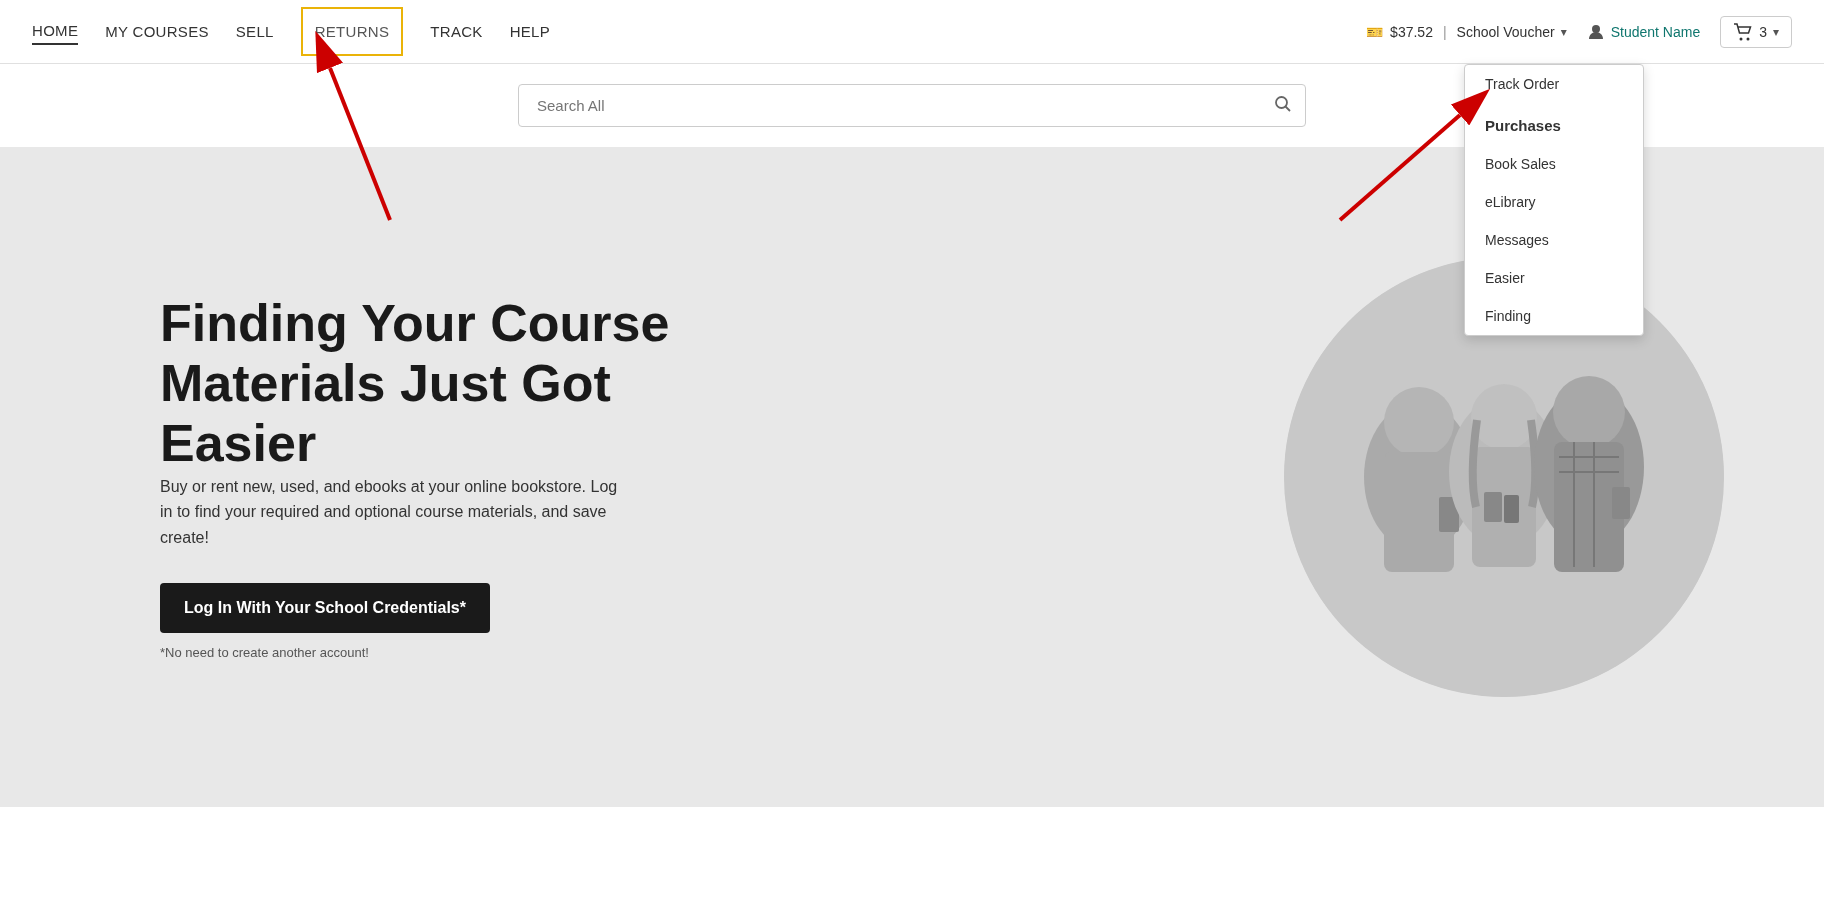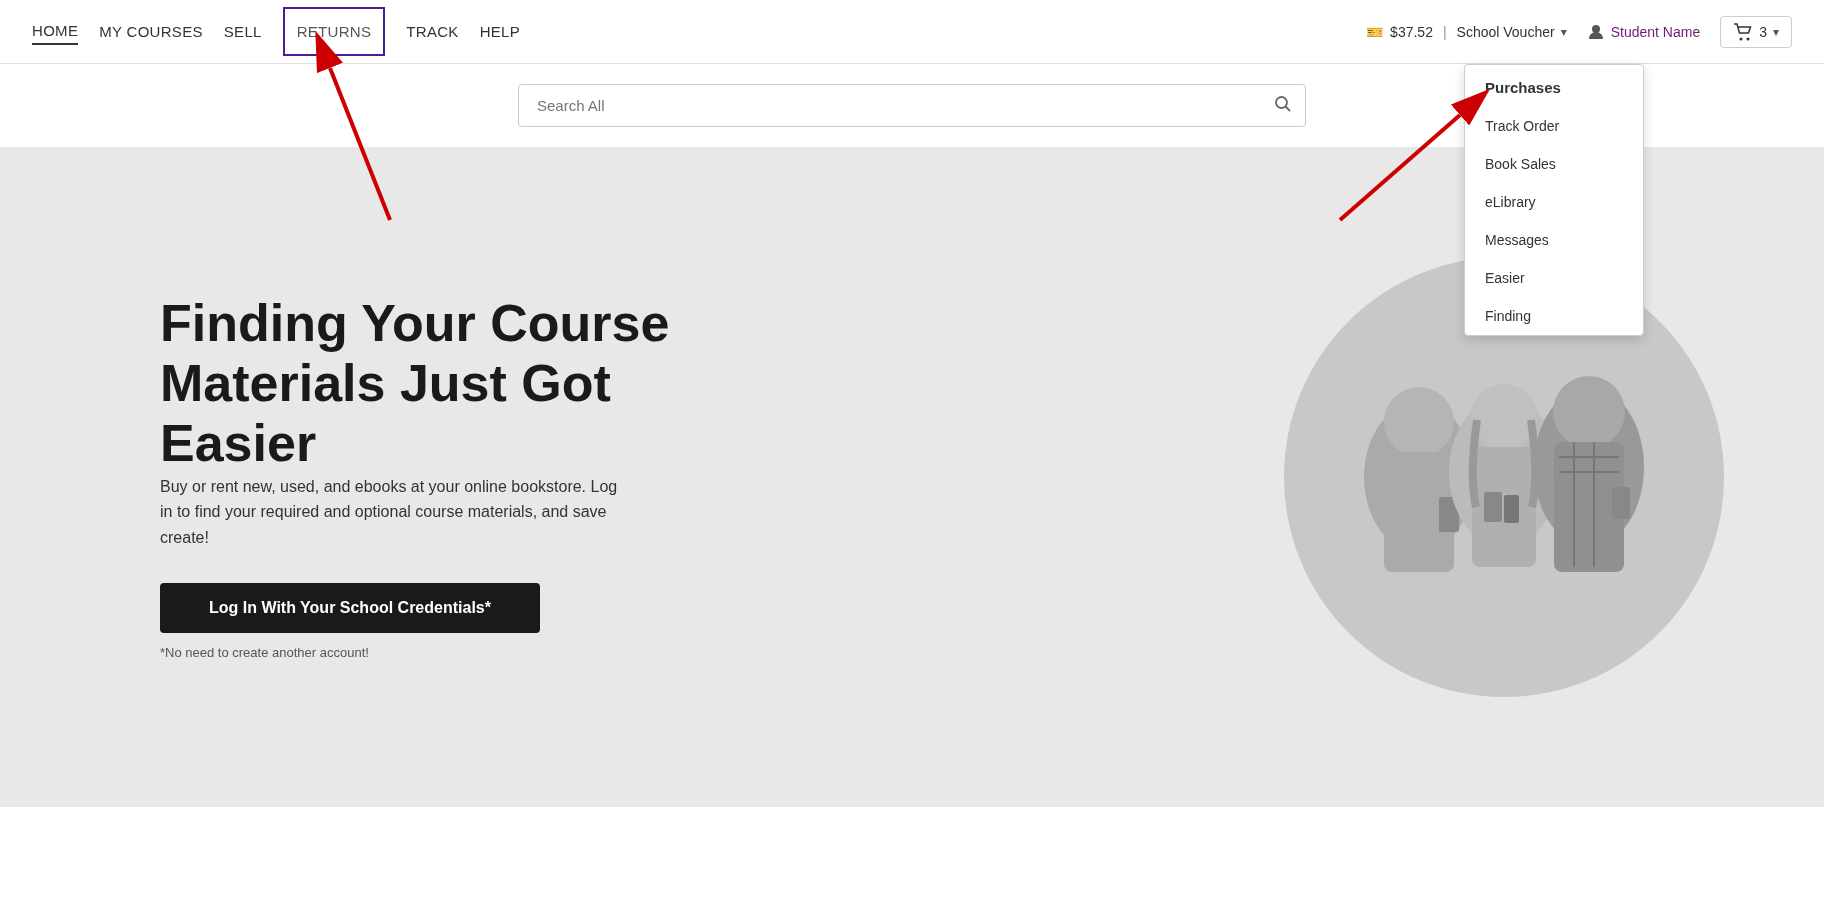--- a/index.html
+++ b/index.html
@@ -20,7 +20,7 @@
     .nav-left {
       display: flex;
       align-items: center;
-      gap: 21px;
+      gap: 27px;
     }
     .nav-item {
       font-size: 15px;

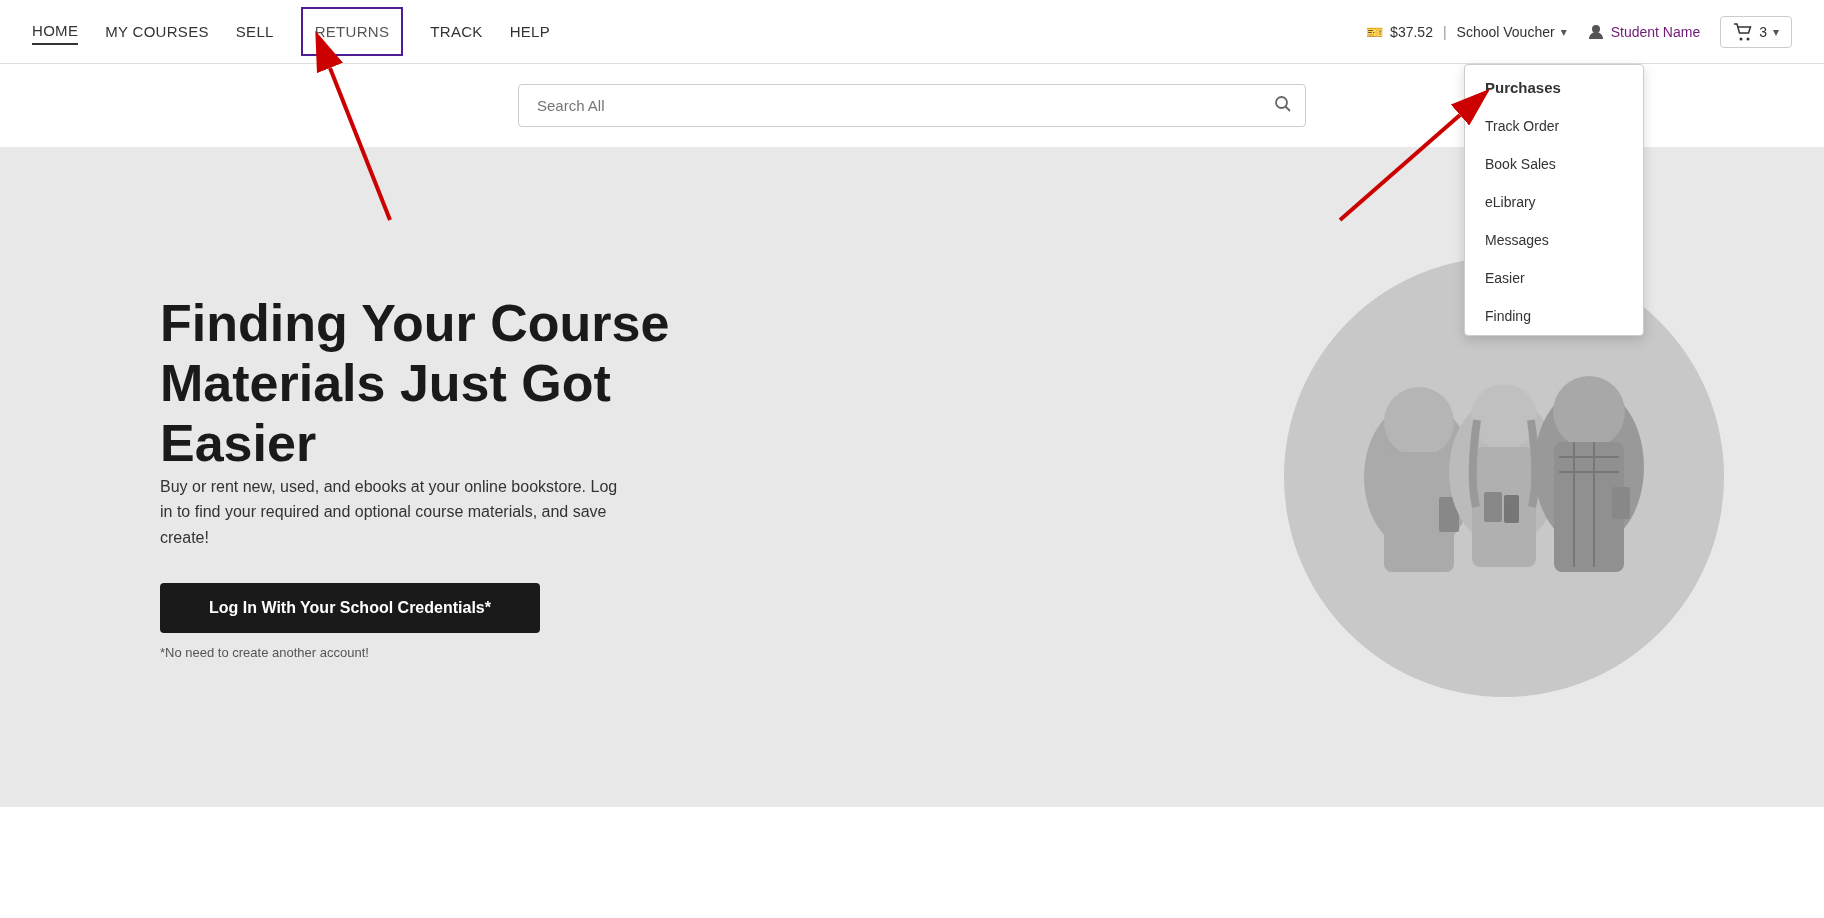--- a/index.html
+++ b/index.html
@@ -35,7 +35,7 @@
       border-bottom: 2px solid #333;
     }
     .nav-item.highlighted {
-      border: 2px solid #4c1d95;
+      border: 2px solid #eab308;
       padding: 14px 12px;
       color: #555;
     }

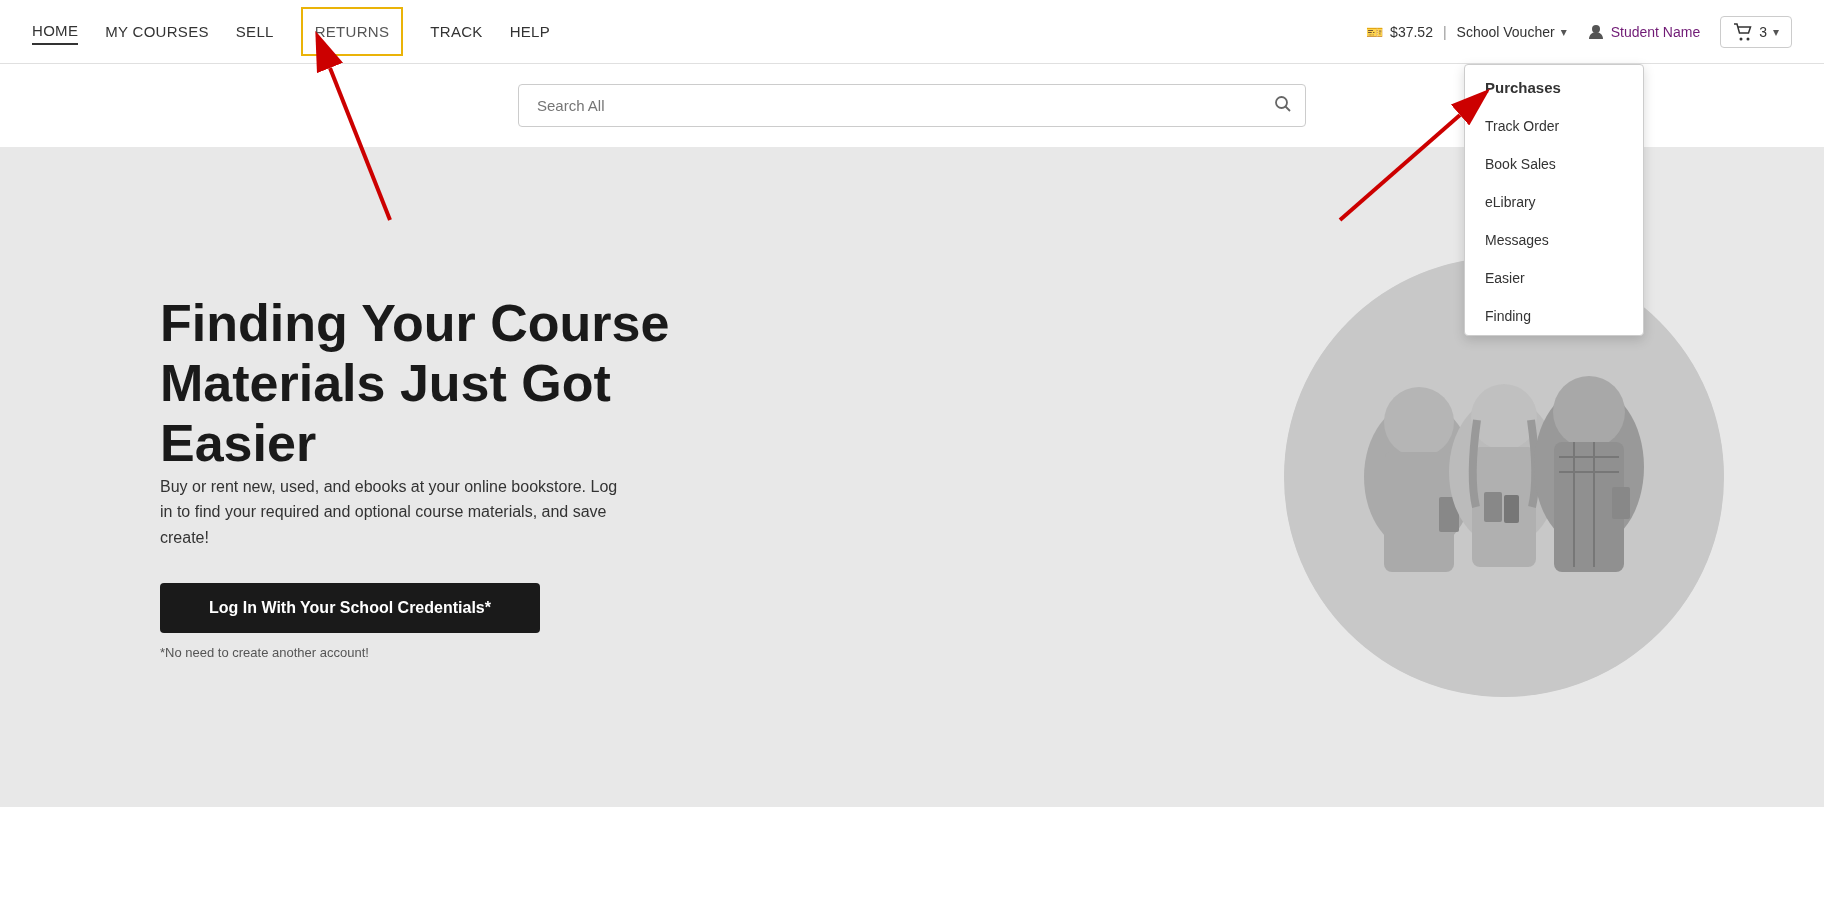--- a/index.html
+++ b/index.html
@@ -60,7 +60,7 @@
       align-items: center;
       gap: 6px;
       font-size: 14px;
-      color: #701a75;
+      color: #0f766e;
       cursor: pointer;
     }
     .cart-btn {

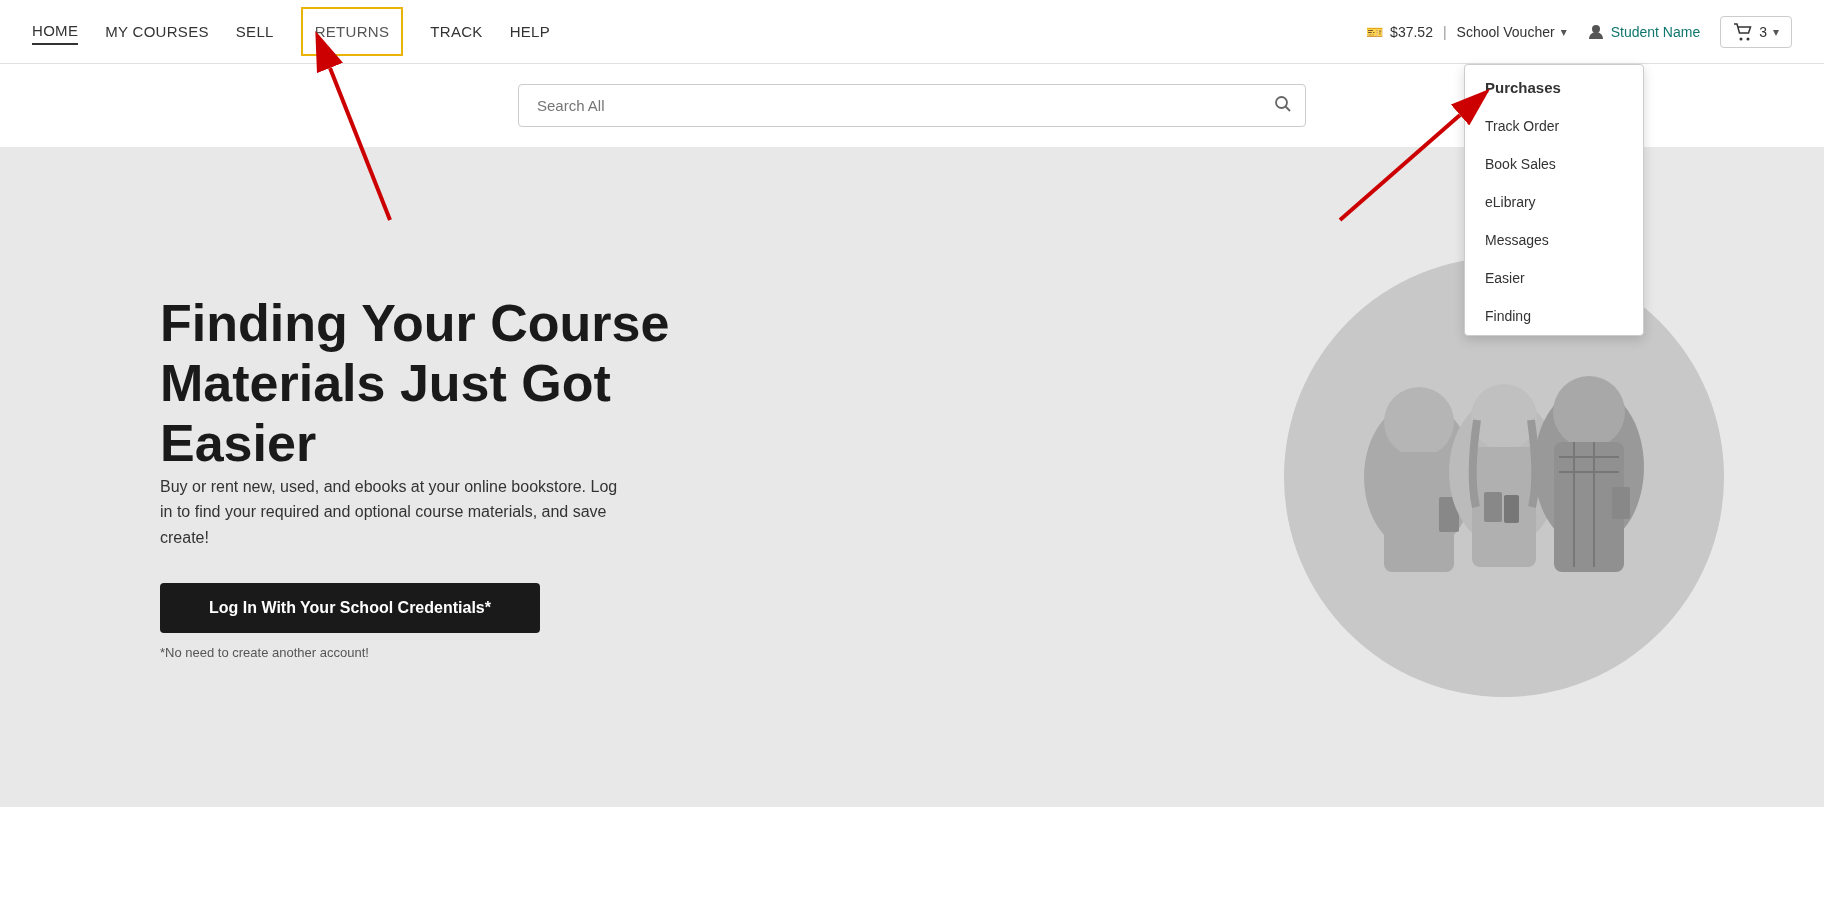--- a/index.html
+++ b/index.html
@@ -250,8 +250,8 @@
 </header>
 
 <div class="dropdown-menu">
+  <div class="dropdown-item">Track Order</div>
   <div class="dropdown-item first">Purchases</div>
-  <div class="dropdown-item">Track Order</div>
   <div class="dropdown-item">Book Sales</div>
   <div class="dropdown-item">eLibrary</div>
   <div class="dropdown-item">Messages</div>

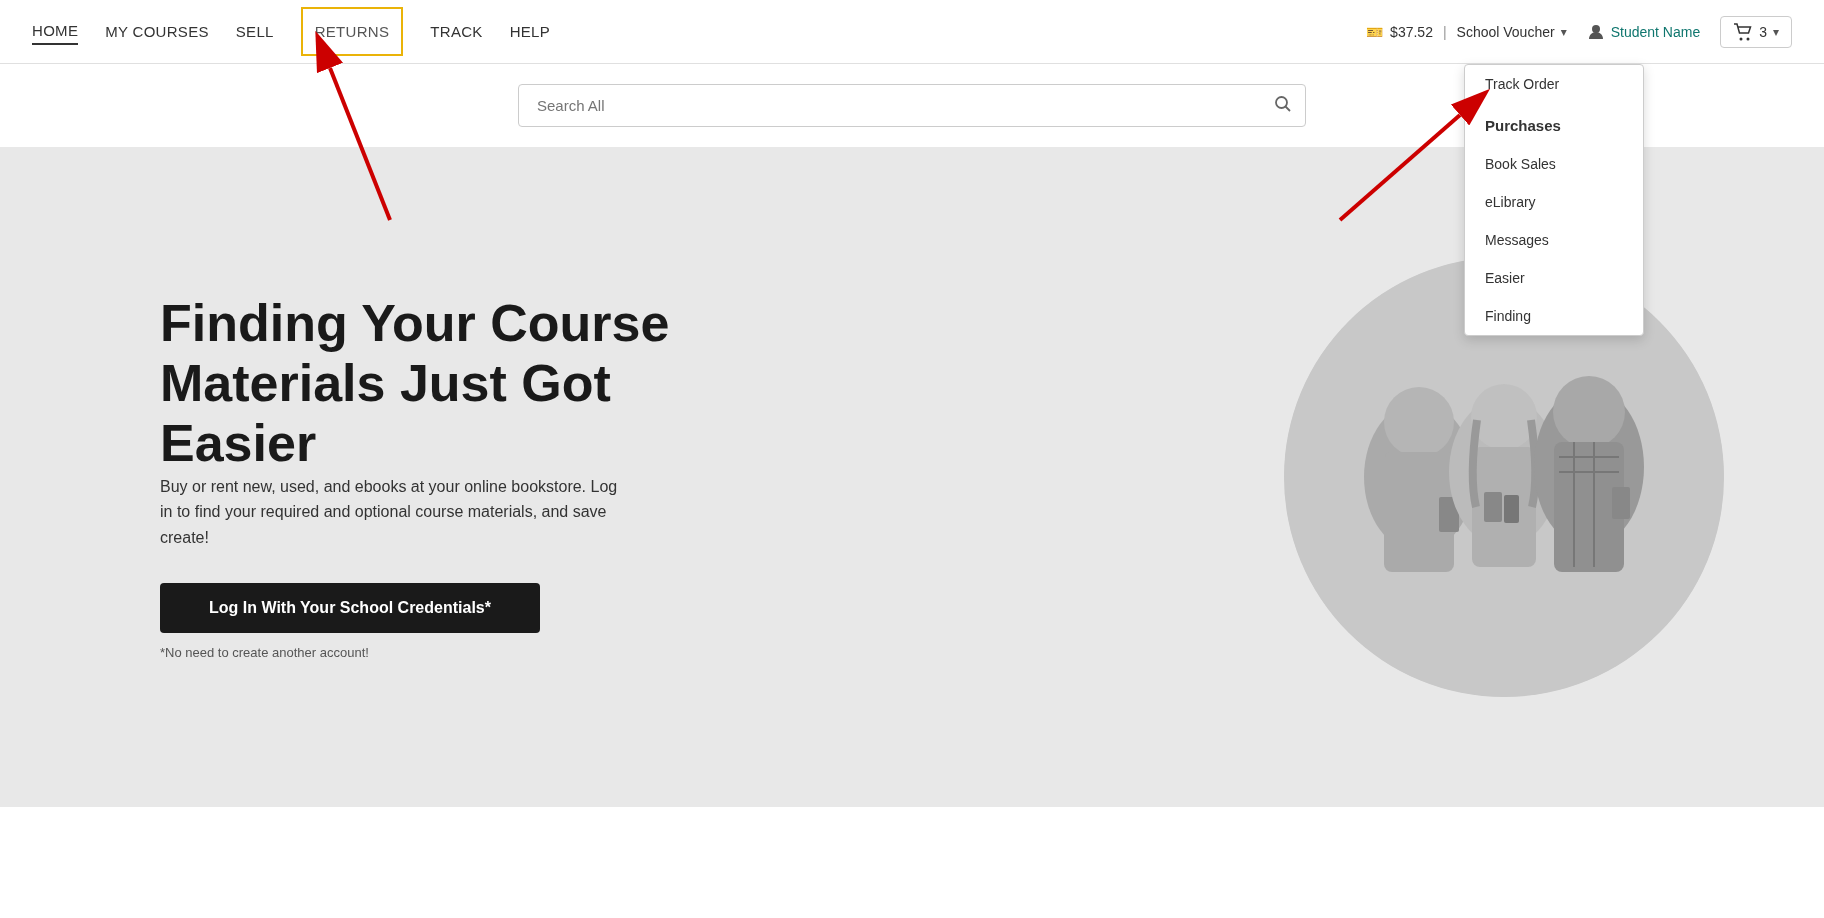--- a/index.html
+++ b/index.html
@@ -166,7 +166,7 @@
       background: #1a1a1a;
       color: #fff;
       border: none;
-      padding: 16px 49px;
+      padding: 16px 24px;
       font-size: 16px;
       font-weight: 700;
       border-radius: 4px;

